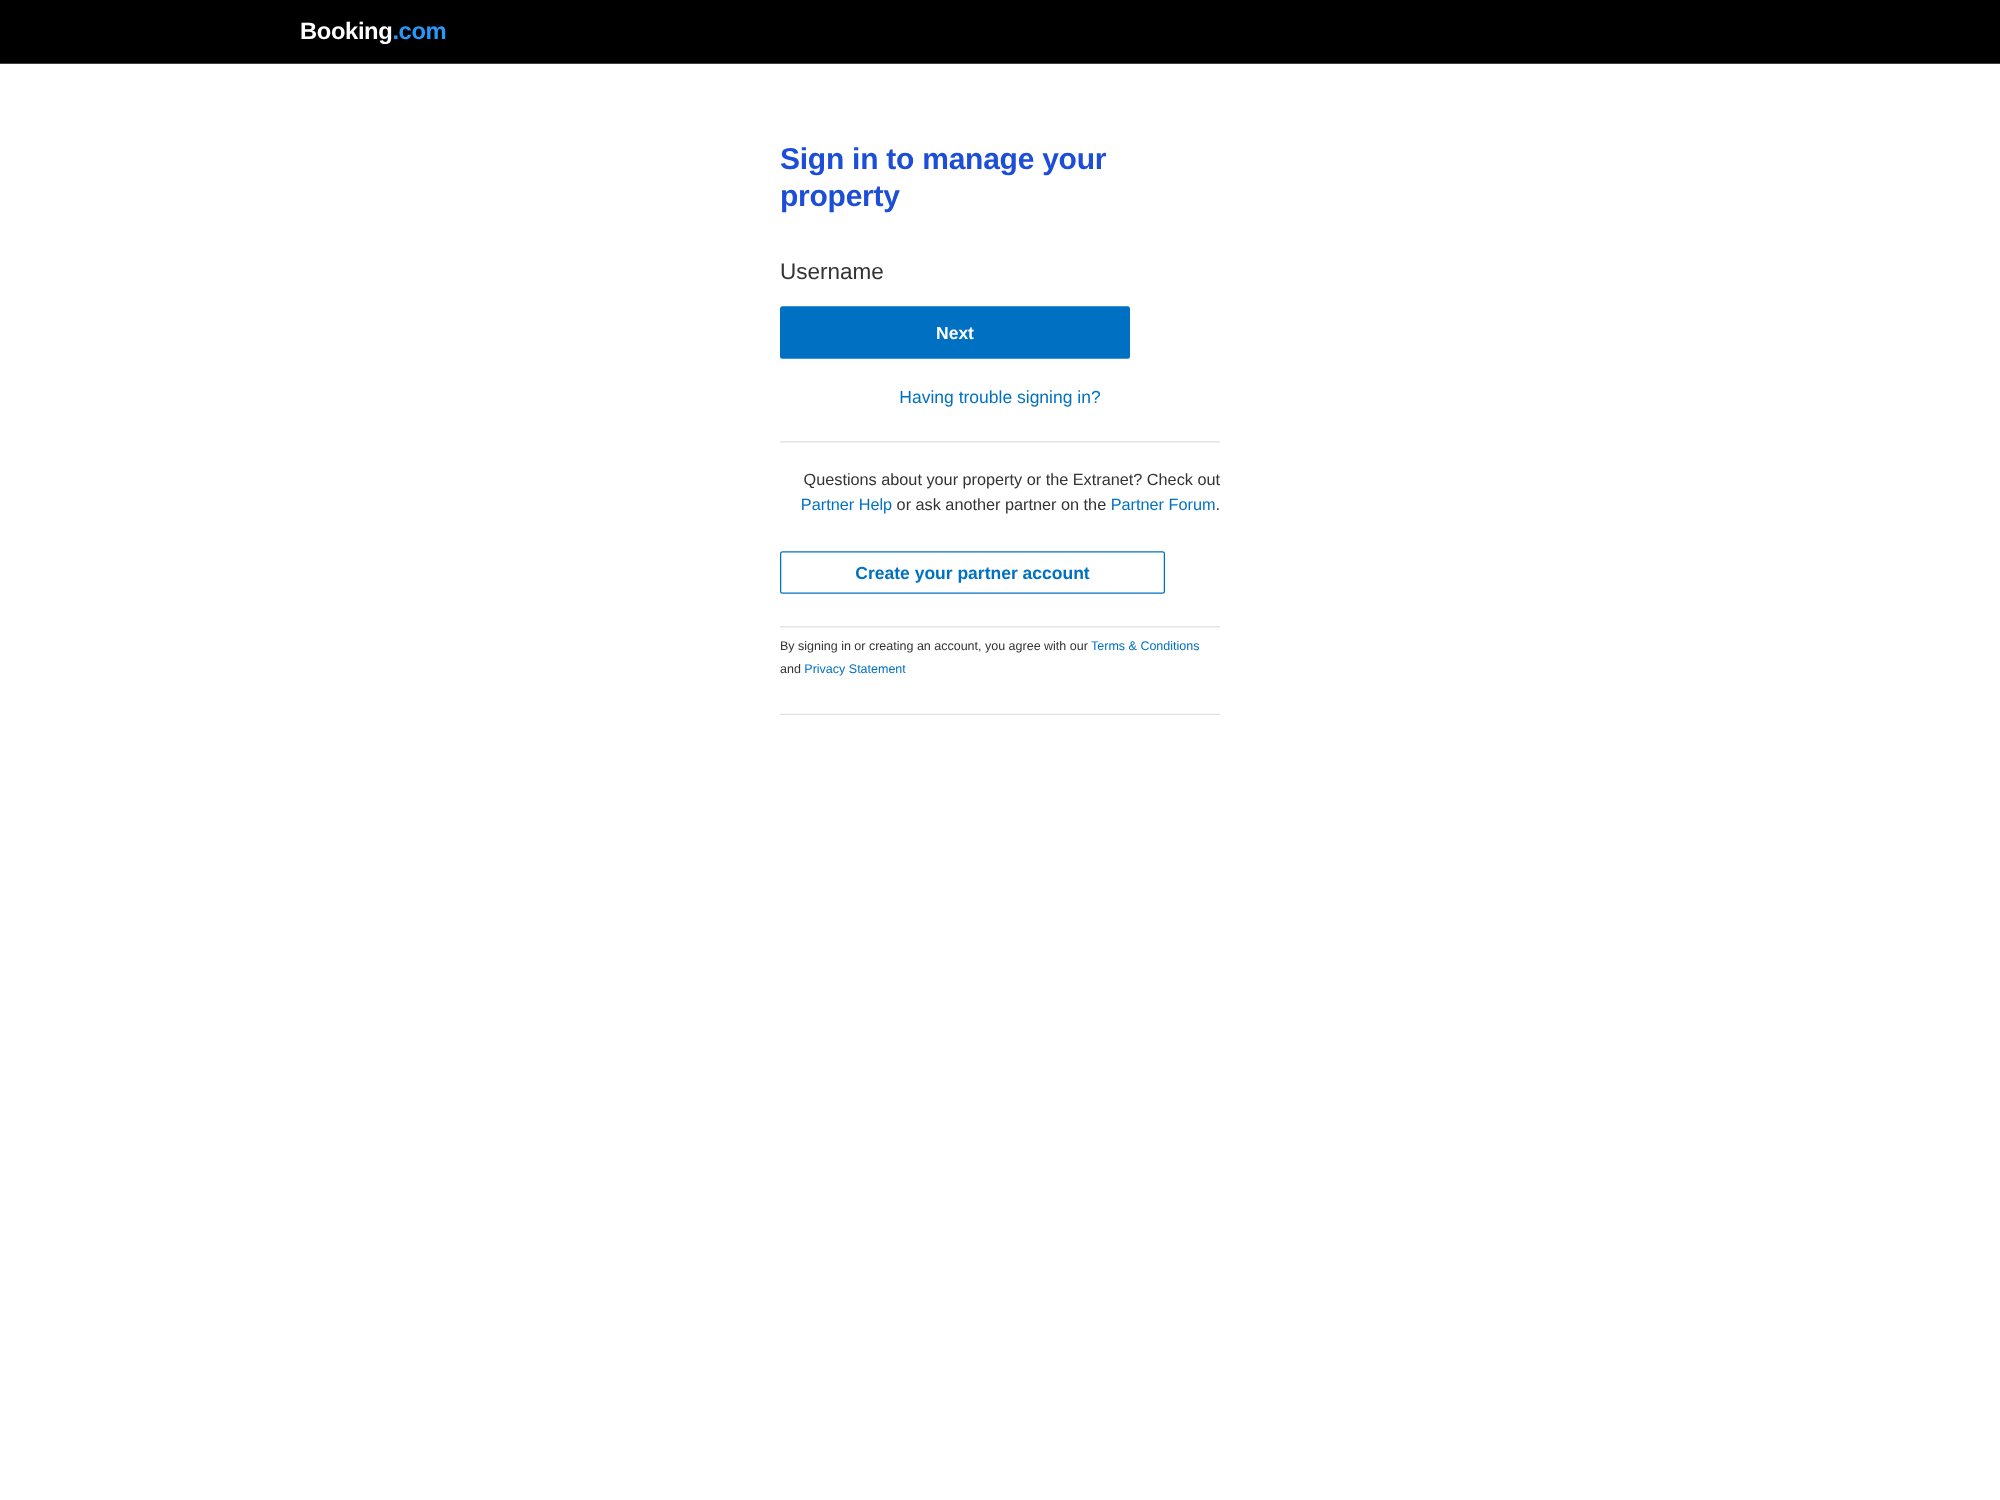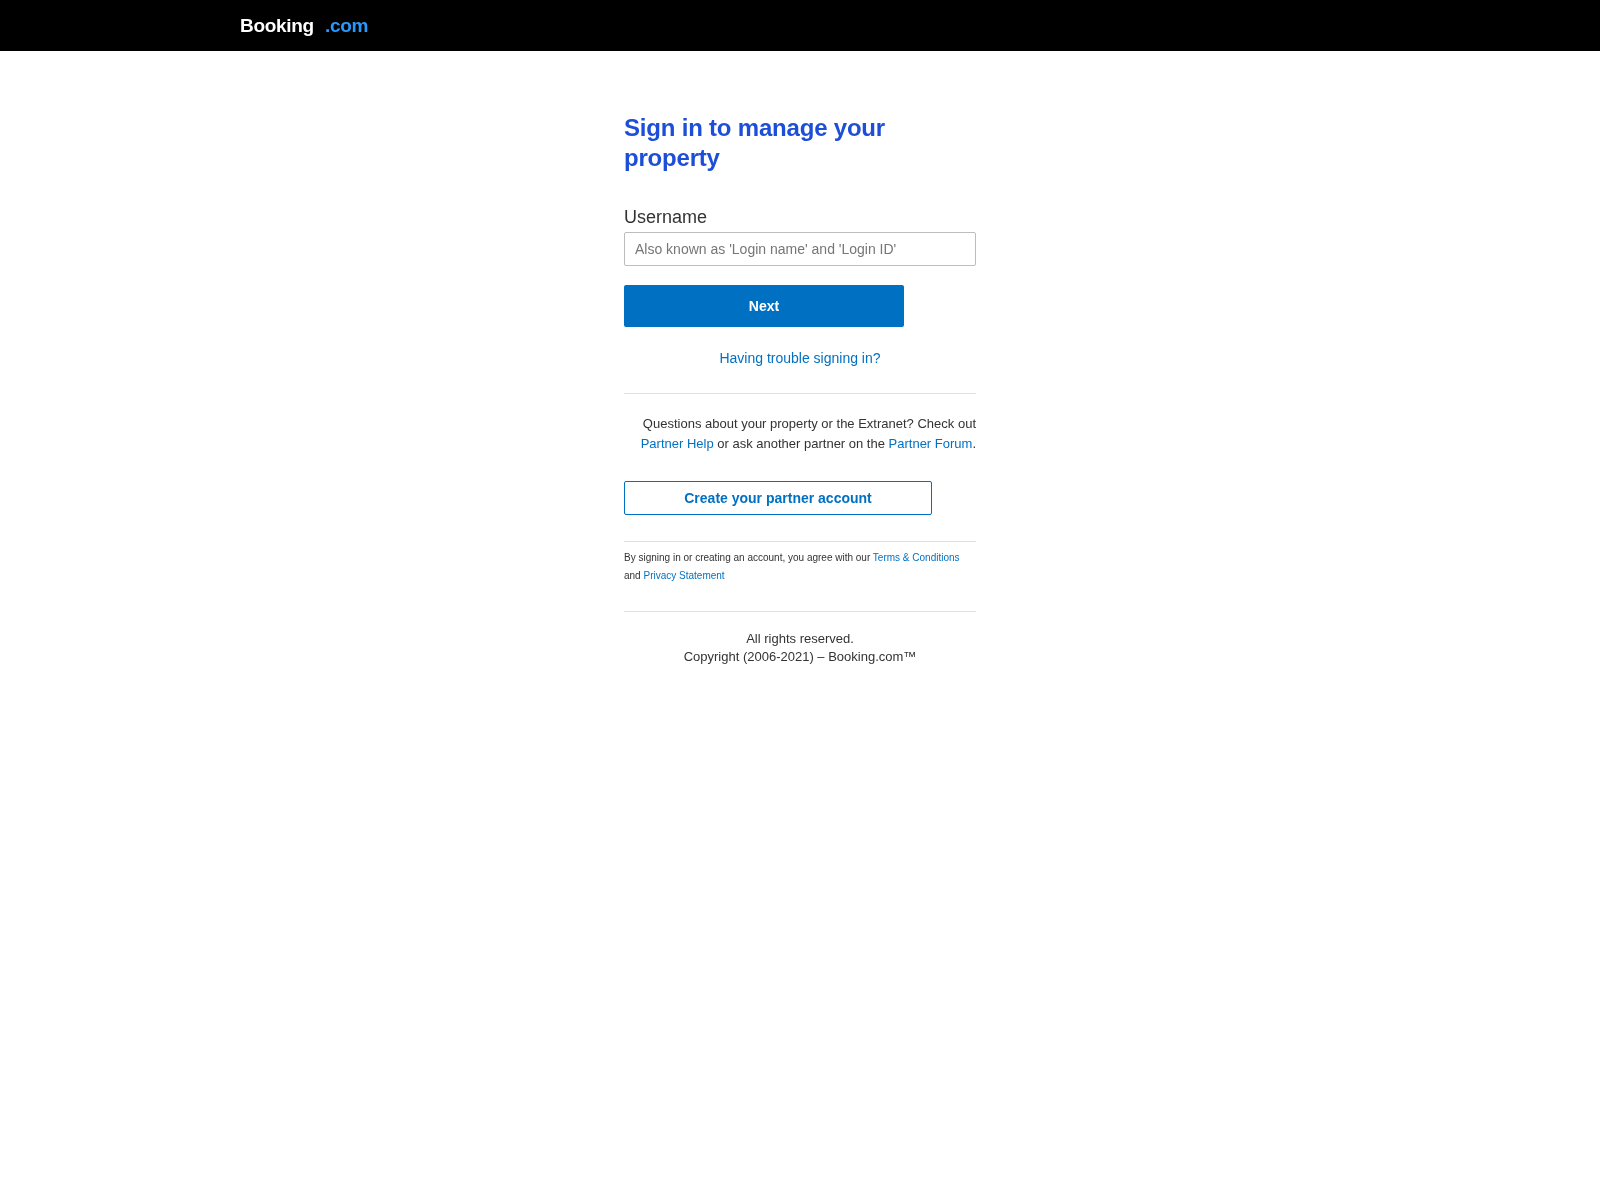--- a/index.html
+++ b/index.html
@@ -33,7 +33,7 @@
     align-items: baseline;
   }
   .logo-main { color: #ffffff; }
-  .logo-tld  { color: #2699fb; padding-left: 11px; }
+  .logo-tld  { color: #2699fb; }
 
   
   .page {

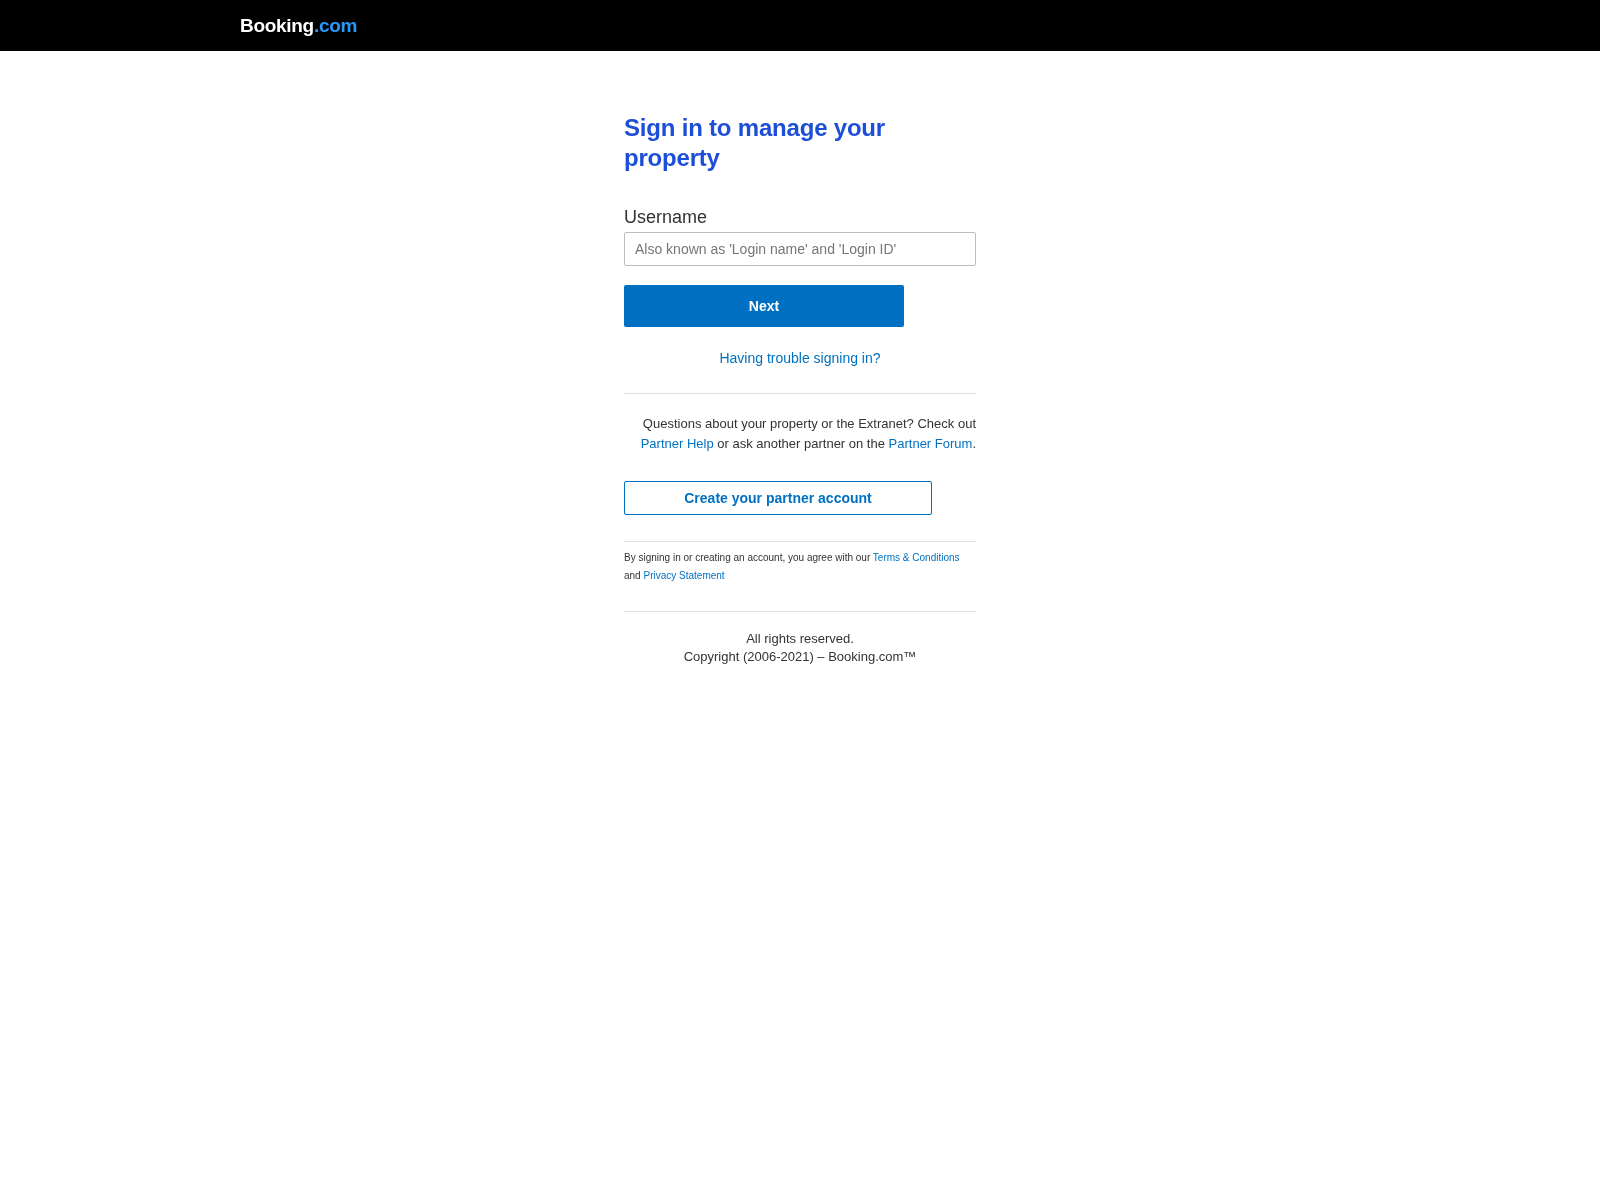--- a/index.html
+++ b/index.html
@@ -176,7 +176,6 @@
     <h1 class="page-title">Sign in to manage your property</h1>
 
     <label class="field-label">Username</label>
-    <input class="text-input" type="text" placeholder="Also known as 'Login name' and 'Login ID'" style="">
 
     <button class="btn-primary">Next</button>
 

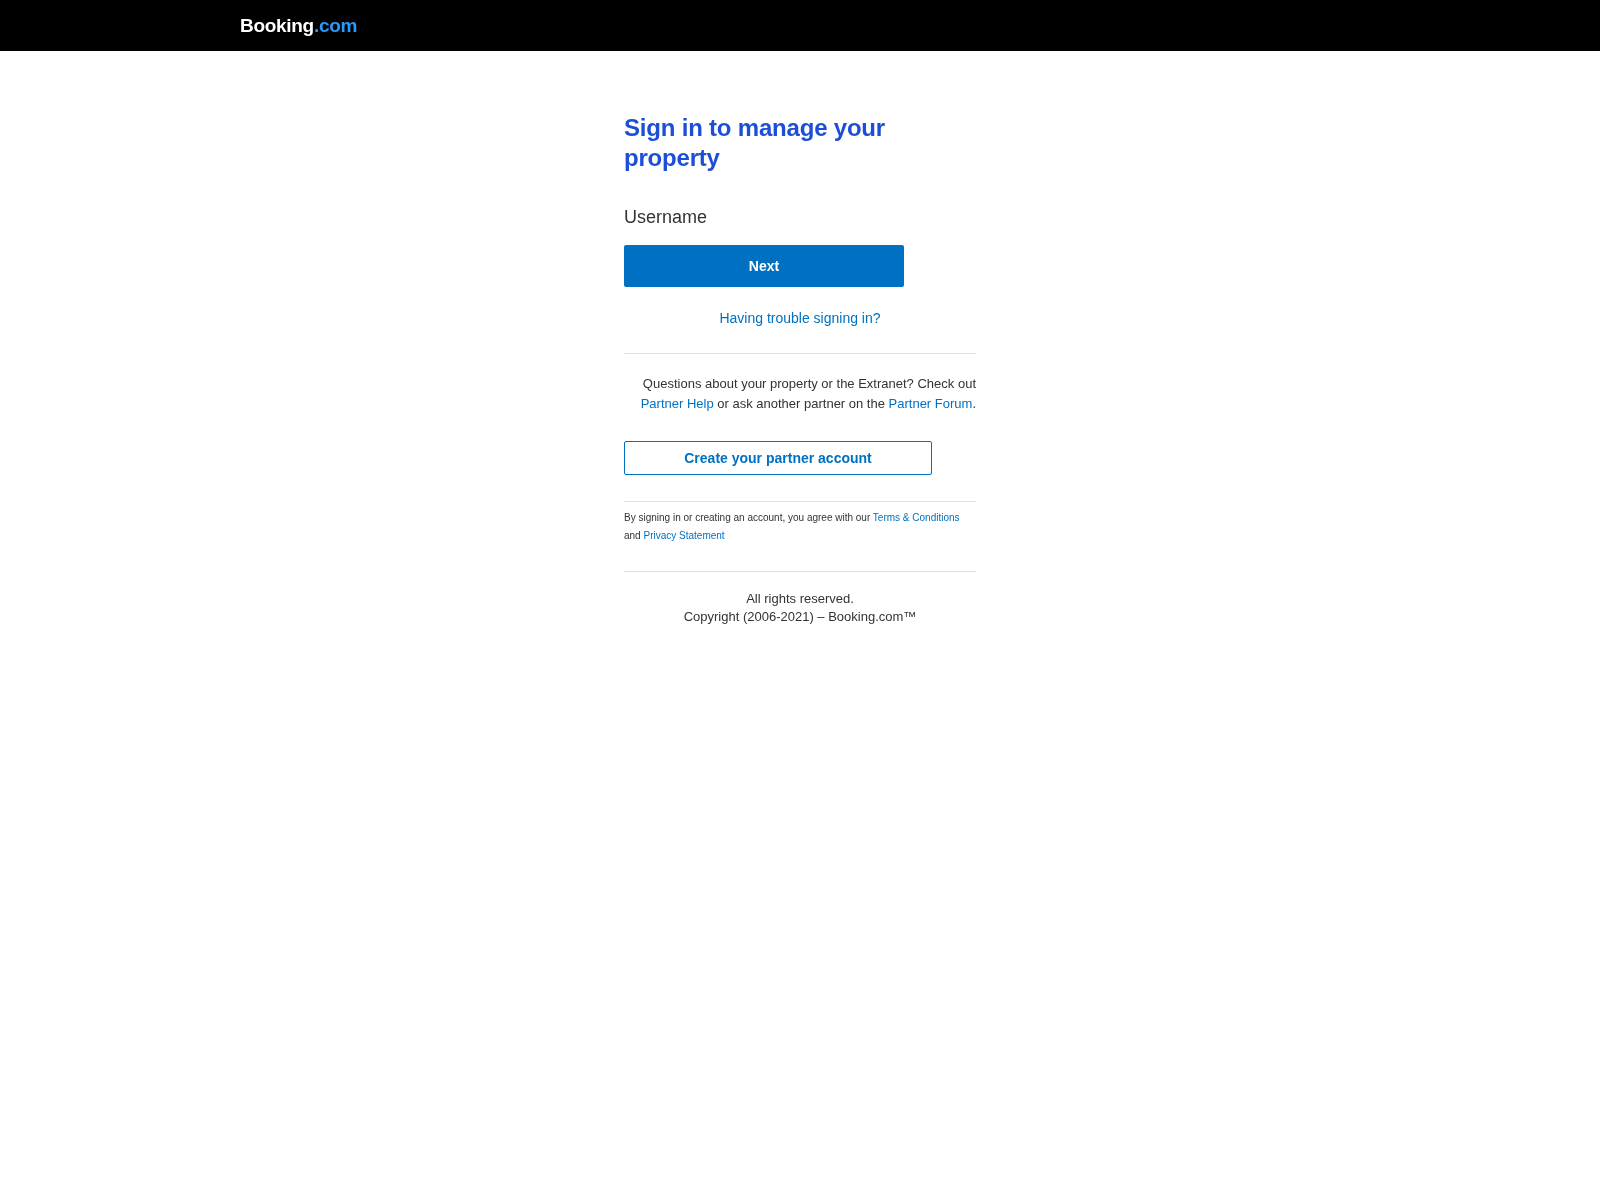--- a/index.html
+++ b/index.html
@@ -195,10 +195,6 @@
 
     <hr class="divider">
 
-    <div class="copyright">
-      <div>All rights reserved.</div>
-      <div>Copyright (2006-2021) – Booking.com™</div>
-    </div>
 
   </div>
 </div>

